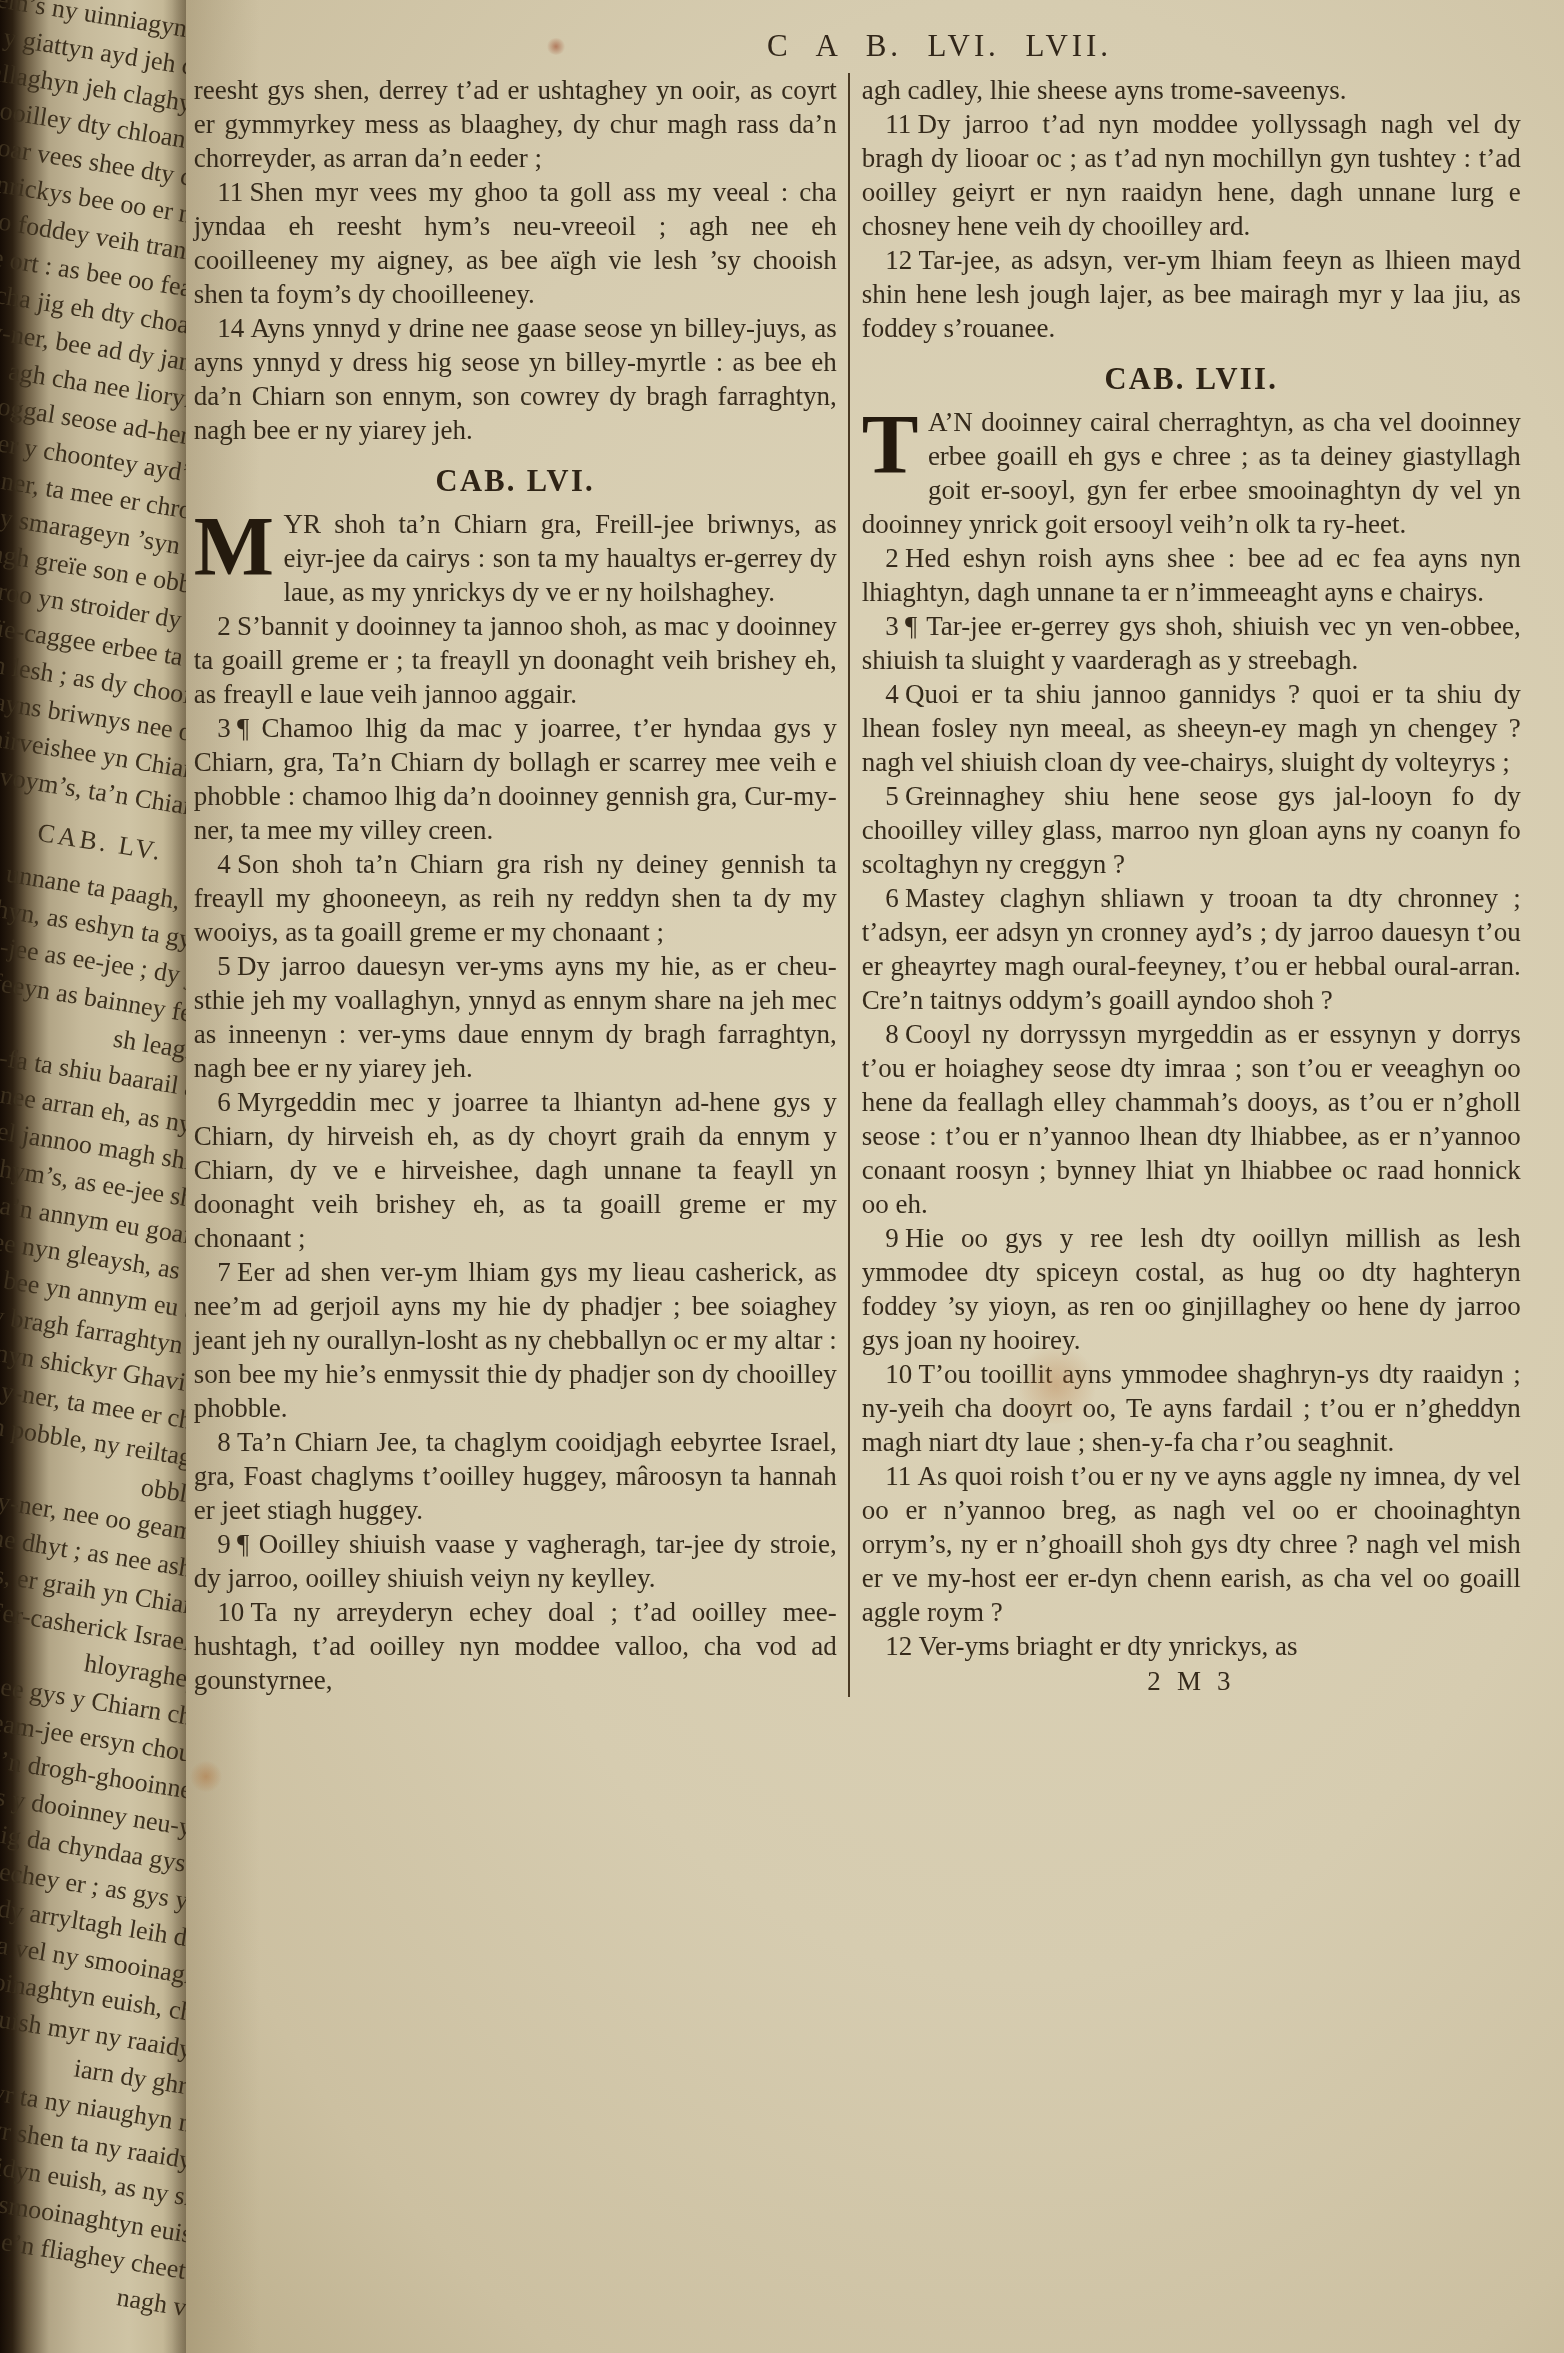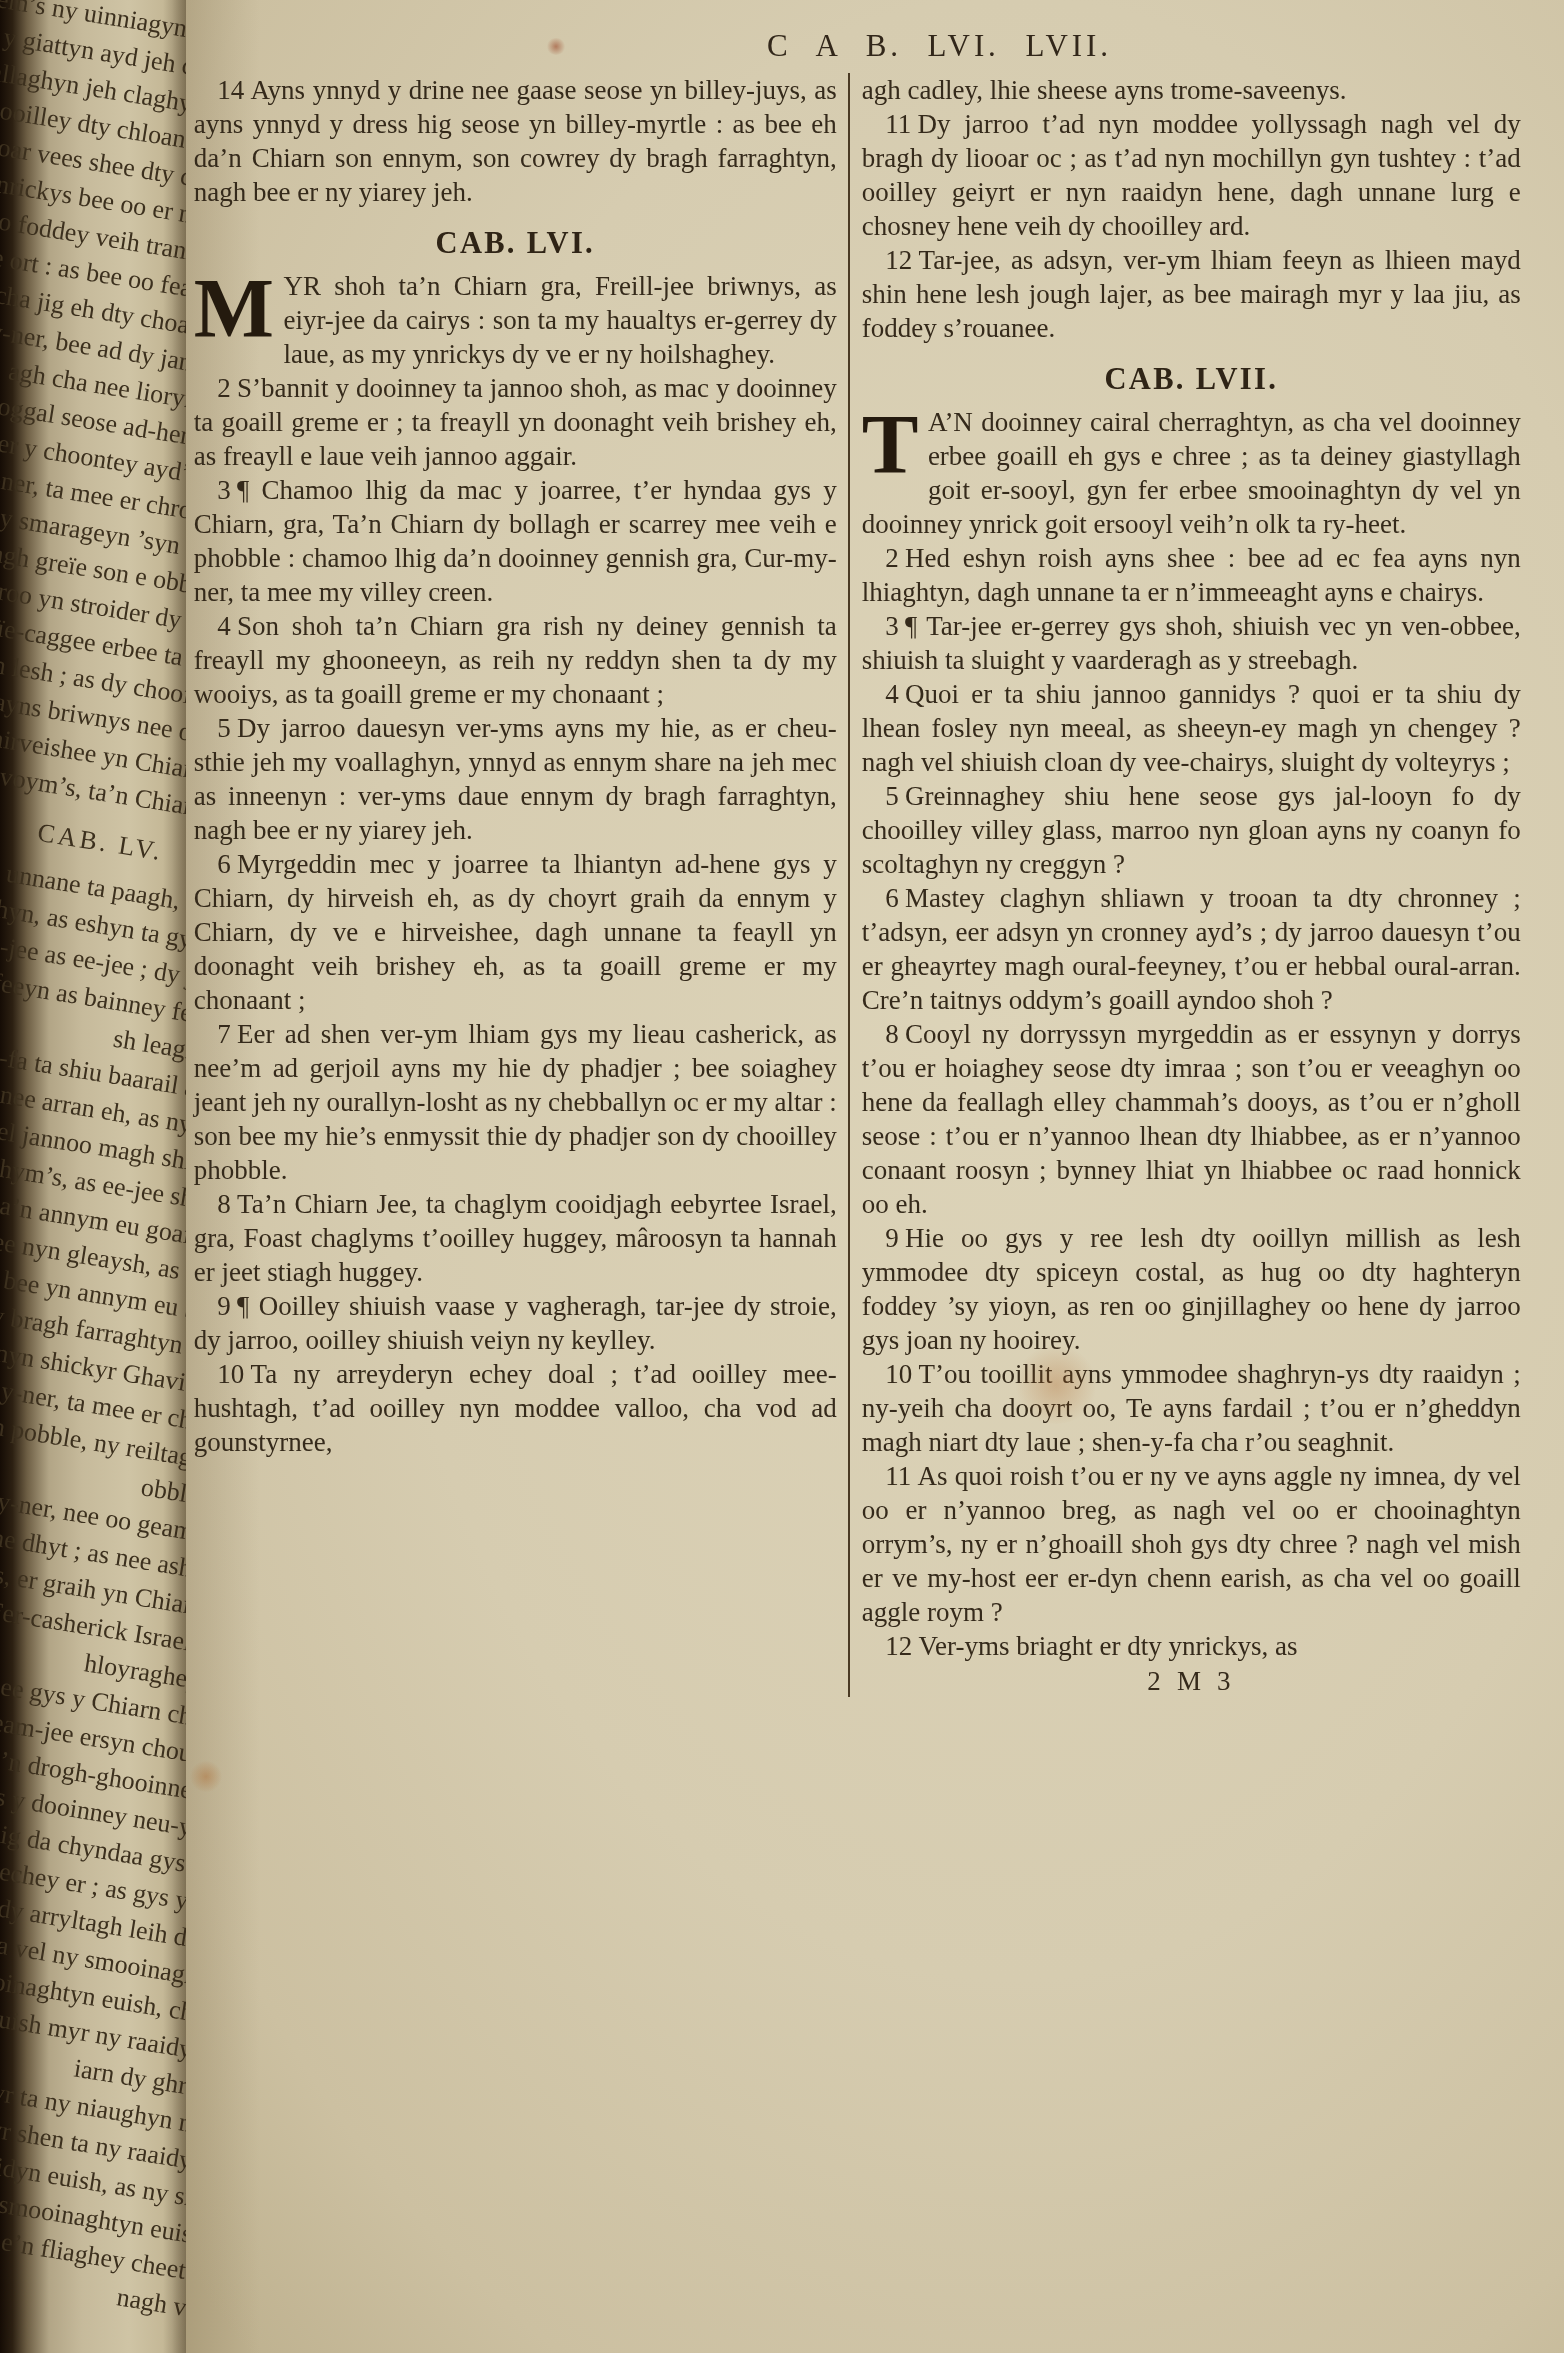--- a/index.html
+++ b/index.html
@@ -151,6 +151,7 @@
     <div class="columns">
       <div class="col-left">
         <div class="blocks">
+            <p class="para cont">reesht gys shen, derrey t’ad er ushtaghey yn ooir, as coyrt er gymmyrkey mess as blaaghey, dy chur magh rass da’n chorreyder, as arran da’n eeder ;</p>
             <p class="para verse"><span class="vnum">14</span>Ayns ynnyd y drine nee gaase seose yn billey-juys, as ayns ynnyd y dress hig seose yn billey-myrtle : as bee eh da’n Chiarn son ennym, son cowrey dy bragh farraghtyn, nagh bee er ny yiarey jeh.</p>
             <h2 class="chap-heading">CAB. LVI.</h2>
             <p class="para dropcap-para"><span class="dropcap">M</span>YR shoh ta’n Chiarn gra, Freill-jee briwnys, as eiyr-jee da cairys : son ta my haualtys er-gerrey dy laue, as my ynrickys dy ve er ny hoilshaghey.</p>

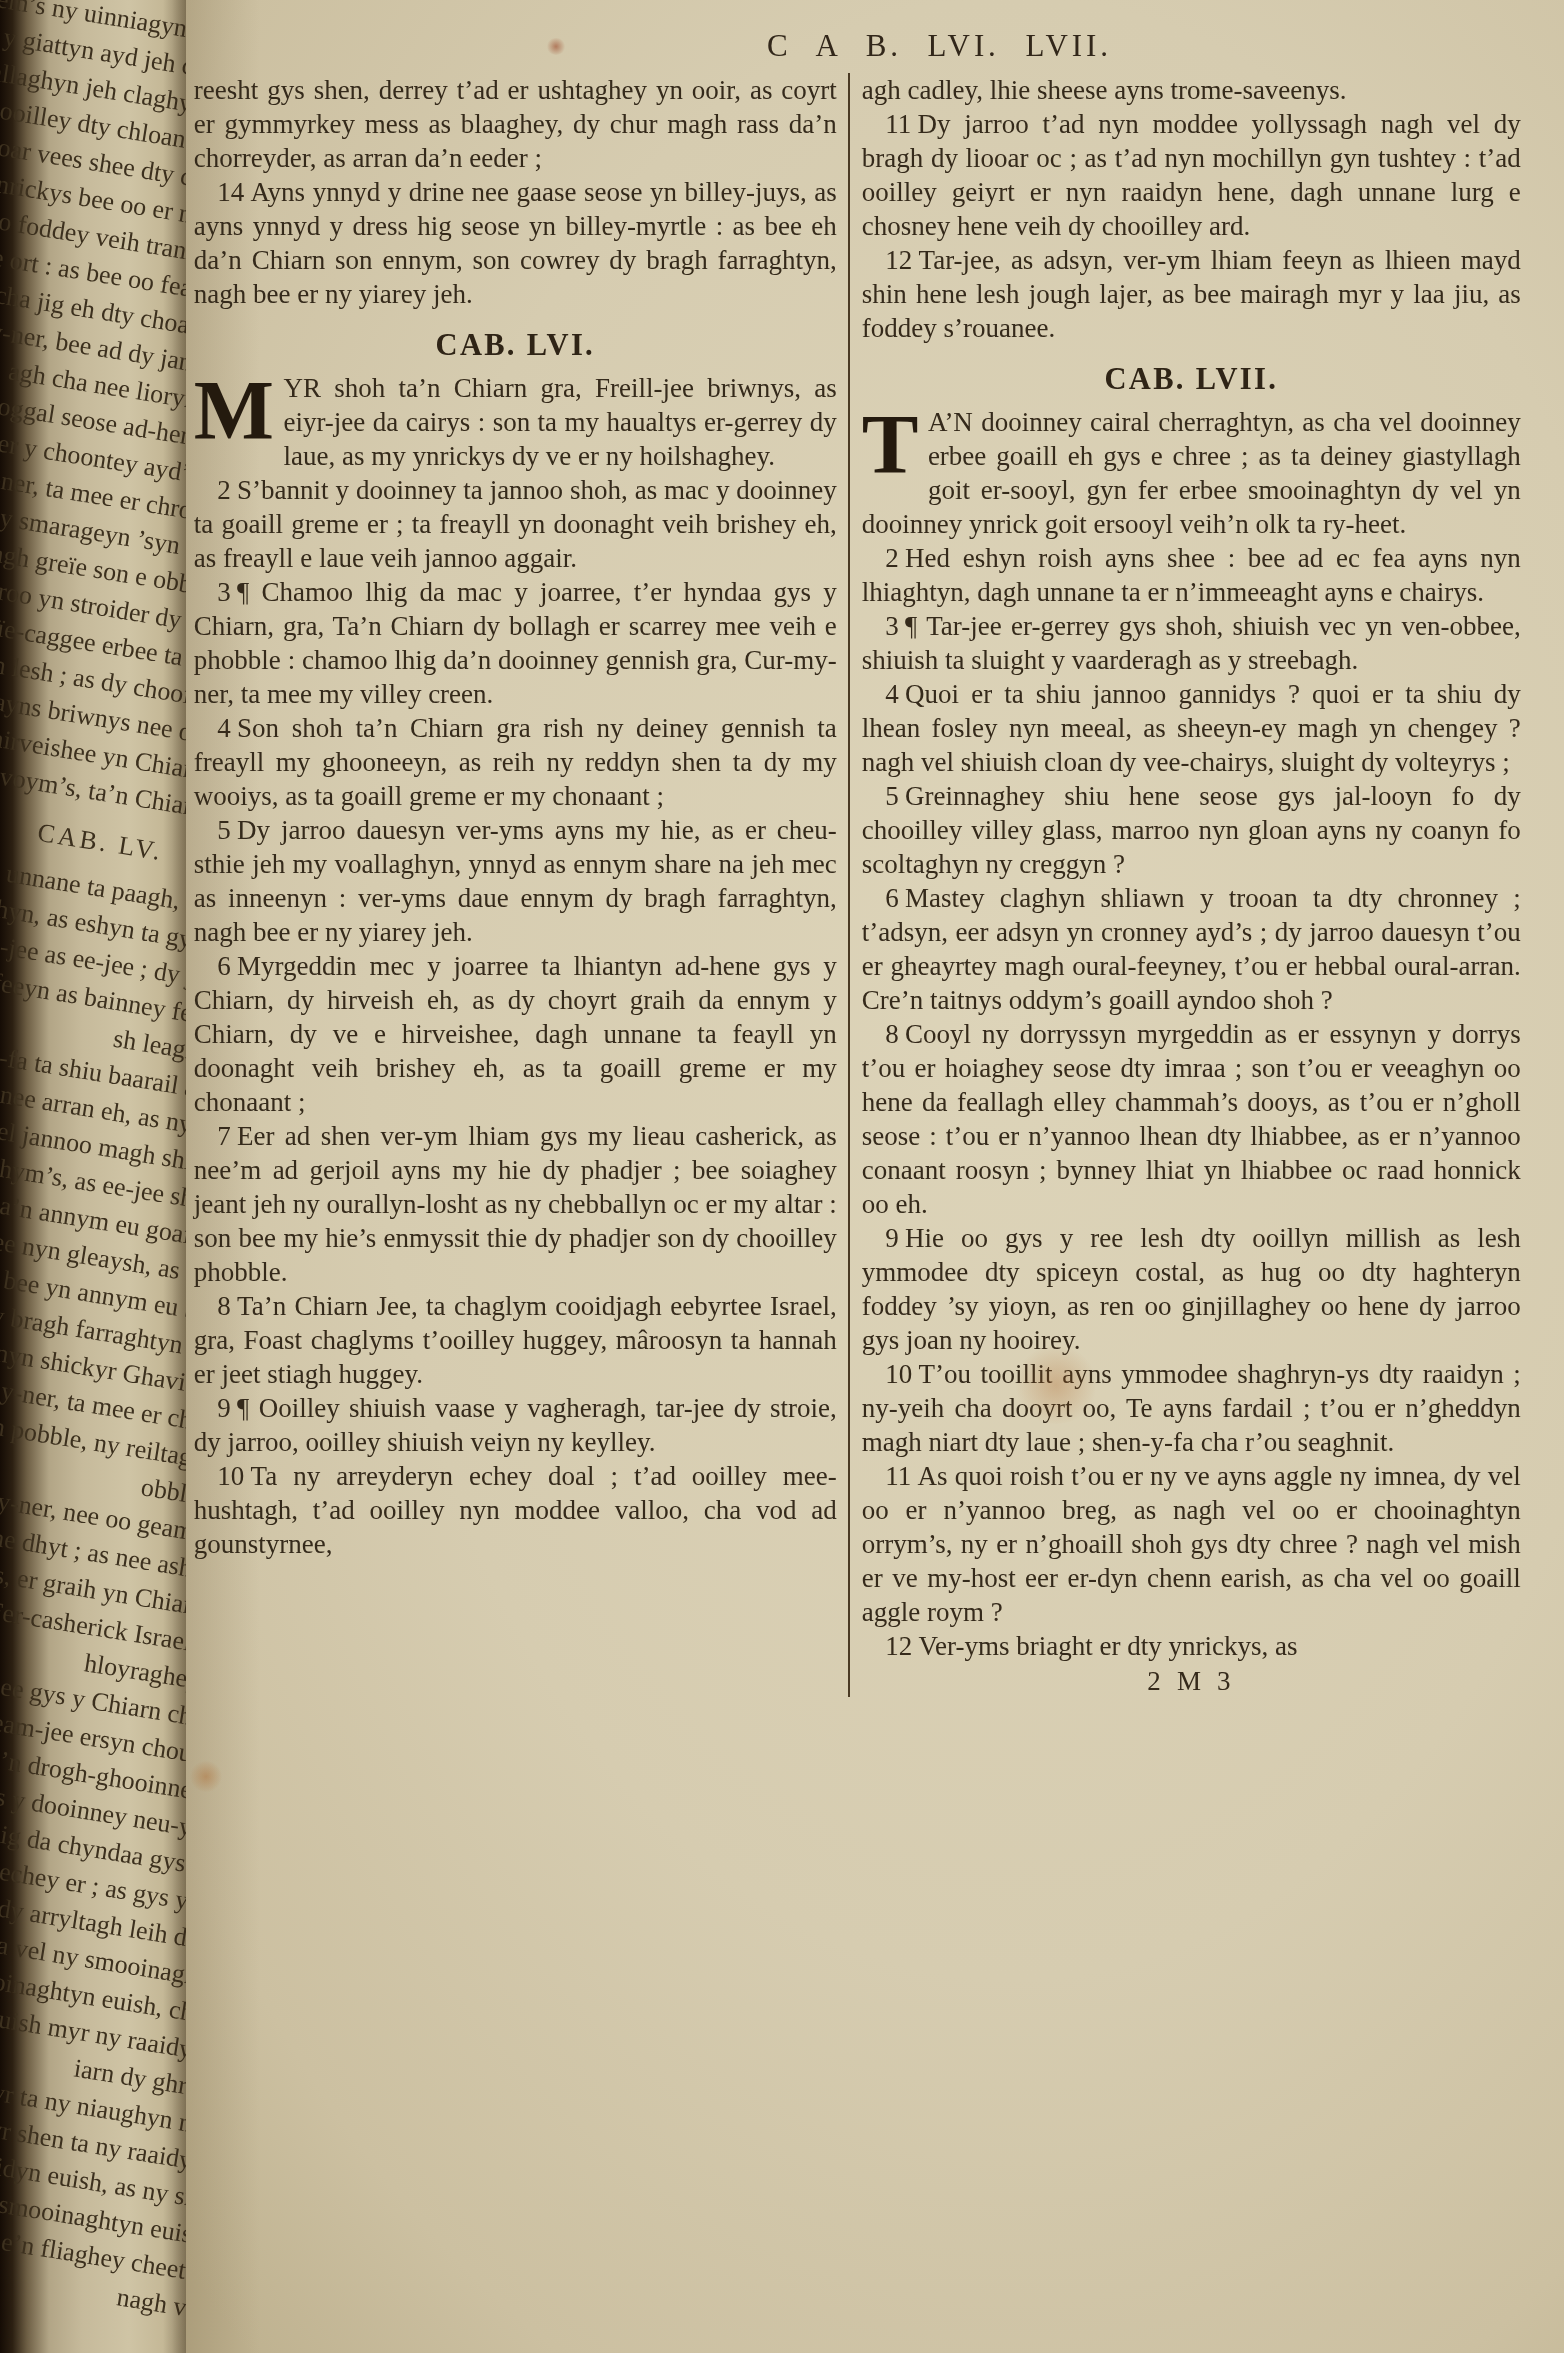--- a/index.html
+++ b/index.html
@@ -152,6 +152,7 @@
       <div class="col-left">
         <div class="blocks">
             <p class="para cont">reesht gys shen, derrey t’ad er ushtaghey yn ooir, as coyrt er gymmyrkey mess as blaaghey, dy chur magh rass da’n chorreyder, as arran da’n eeder ;</p>
+            <p class="para verse"><span class="vnum">11</span>Shen myr vees my ghoo ta goll ass my veeal : cha jyndaa eh reesht hym’s neu-vreeoil ; agh nee eh cooilleeney my aigney, as bee aïgh vie lesh ’sy chooish shen ta foym’s dy chooilleeney.</p>
             <p class="para verse"><span class="vnum">14</span>Ayns ynnyd y drine nee gaase seose yn billey-juys, as ayns ynnyd y dress hig seose yn billey-myrtle : as bee eh da’n Chiarn son ennym, son cowrey dy bragh farraghtyn, nagh bee er ny yiarey jeh.</p>
             <h2 class="chap-heading">CAB. LVI.</h2>
             <p class="para dropcap-para"><span class="dropcap">M</span>YR shoh ta’n Chiarn gra, Freill-jee briwnys, as eiyr-jee da cairys : son ta my haualtys er-gerrey dy laue, as my ynrickys dy ve er ny hoilshaghey.</p>

